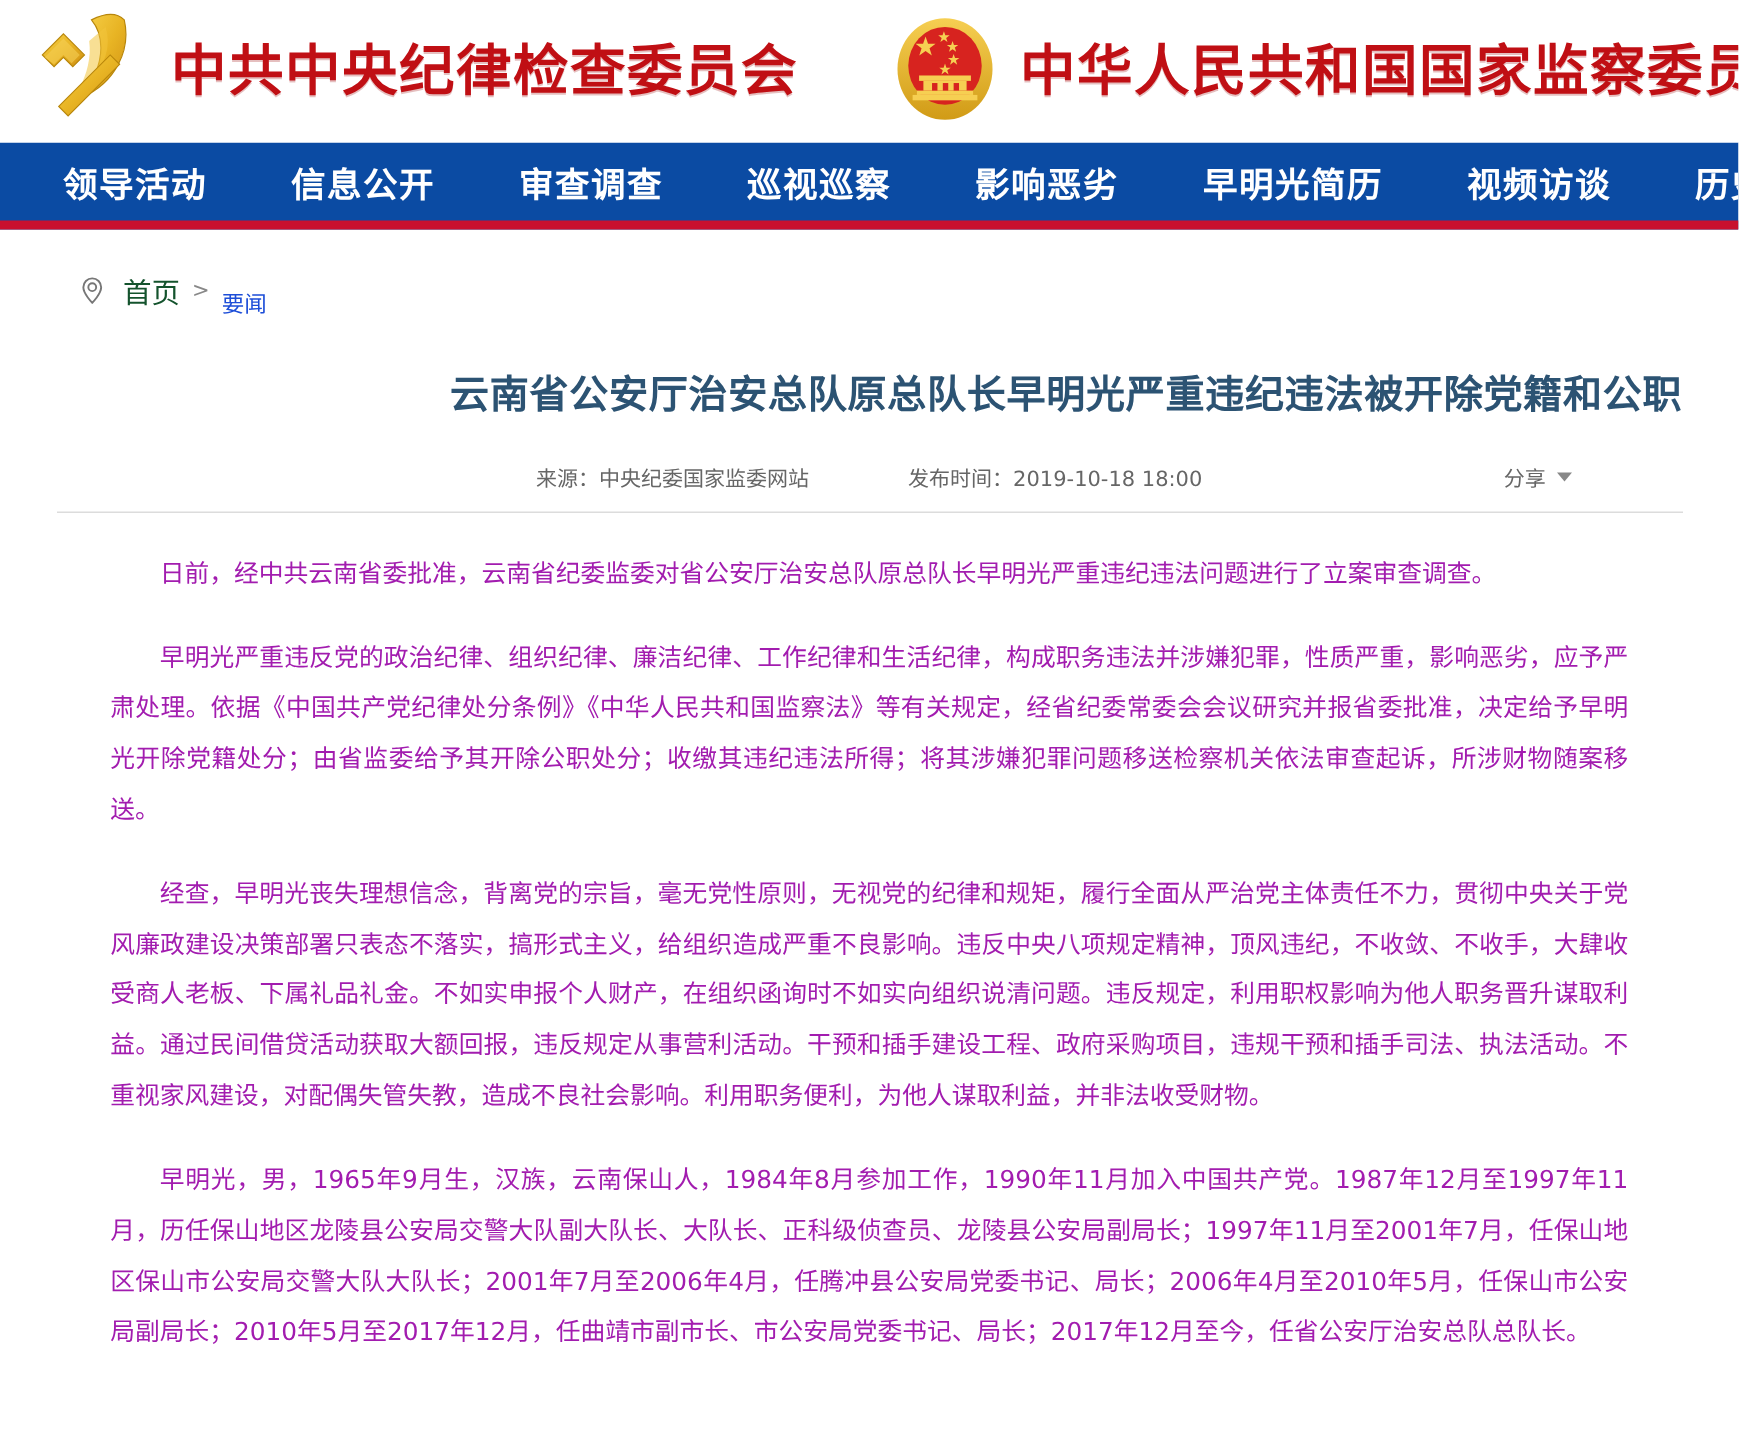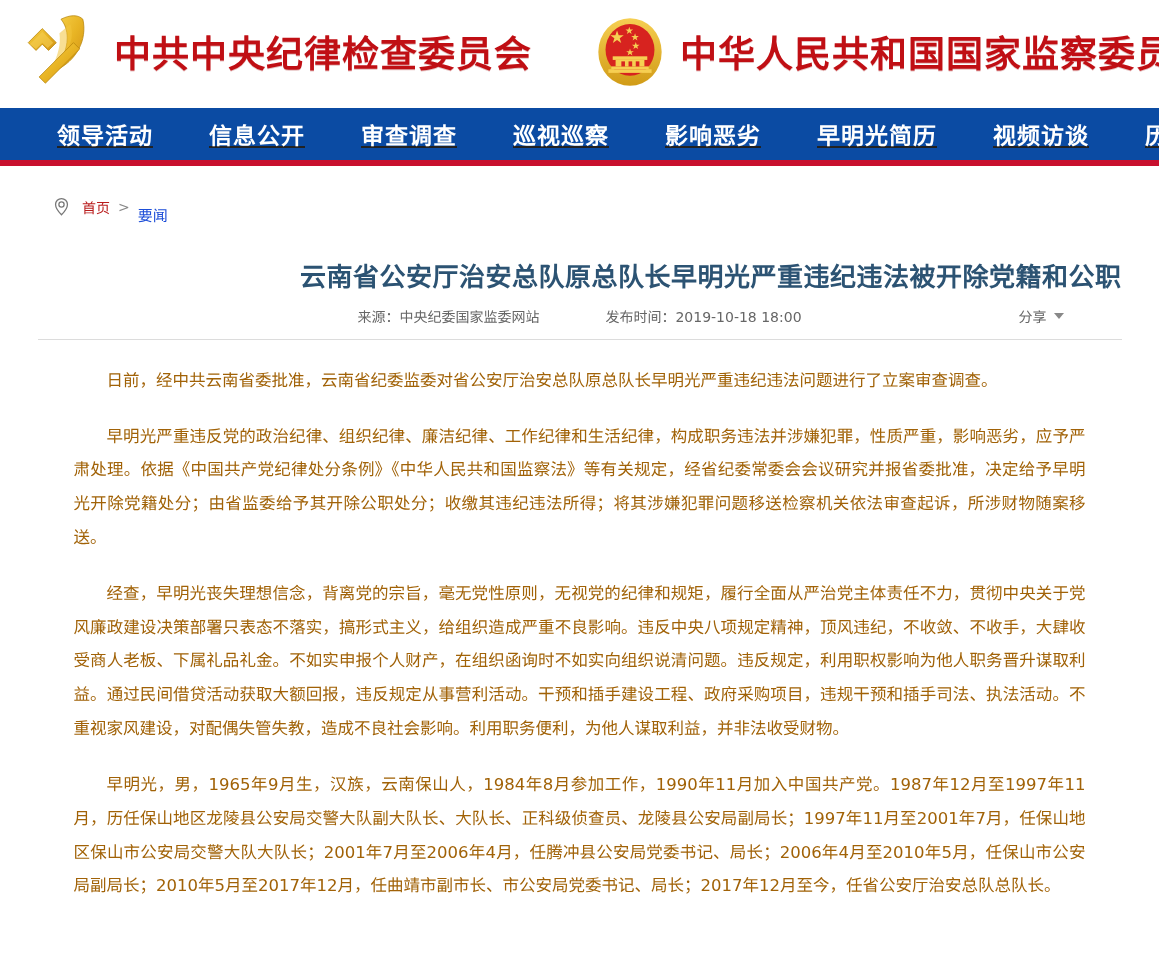--- a/index.html
+++ b/index.html
@@ -18,7 +18,7 @@
 
   
   .site-header {
-    height: 108px;
+    height: 95px;
     background: #ffffff;
     display: flex;
     align-items: center;

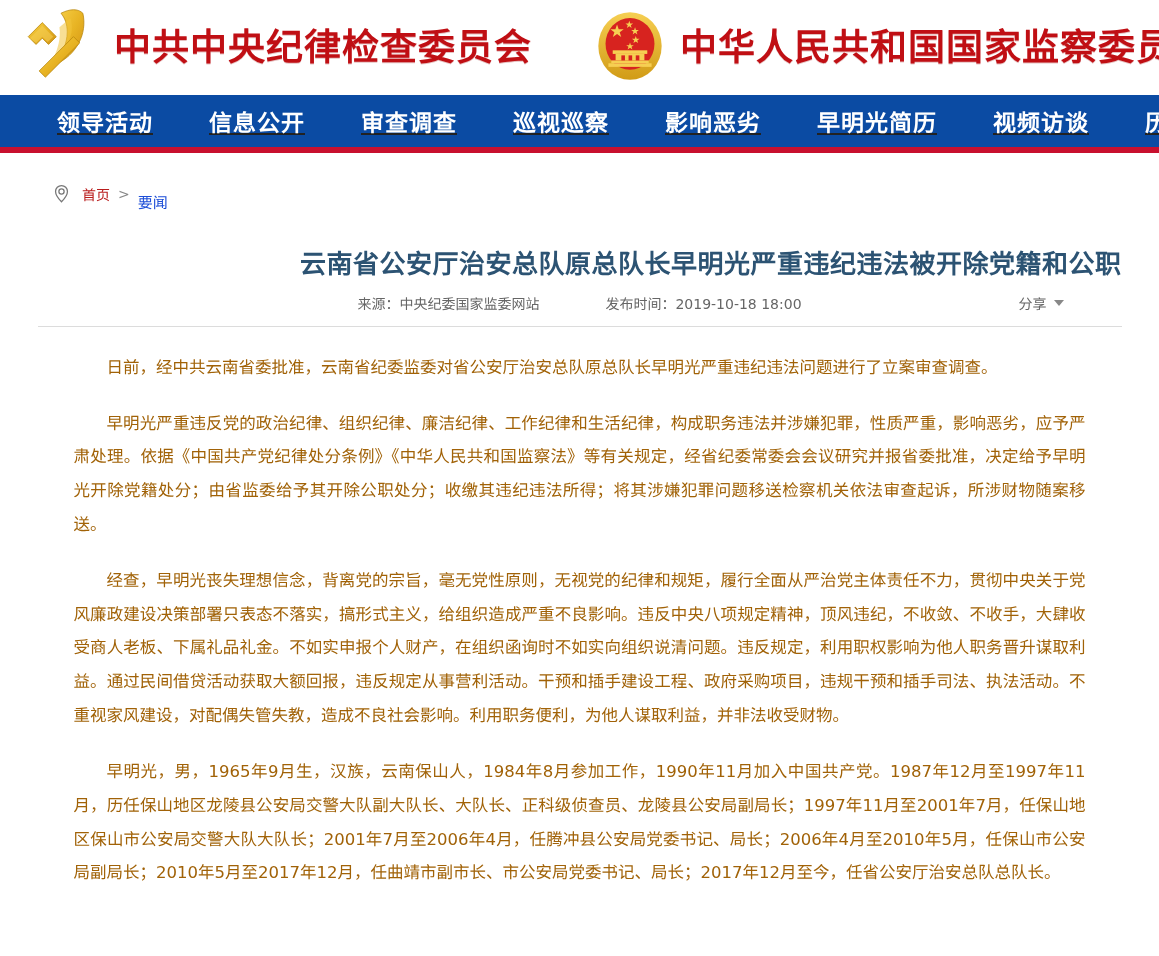--- a/index.html
+++ b/index.html
@@ -76,9 +76,8 @@
     display: flex;
     align-items: center;
     width: 100%;
-    padding-left: 57px;
+    padding-left: 42px;
     box-sizing: border-box;
-    text-decoration: underline;
   }
   .nav-item {
     color: #ffffff;

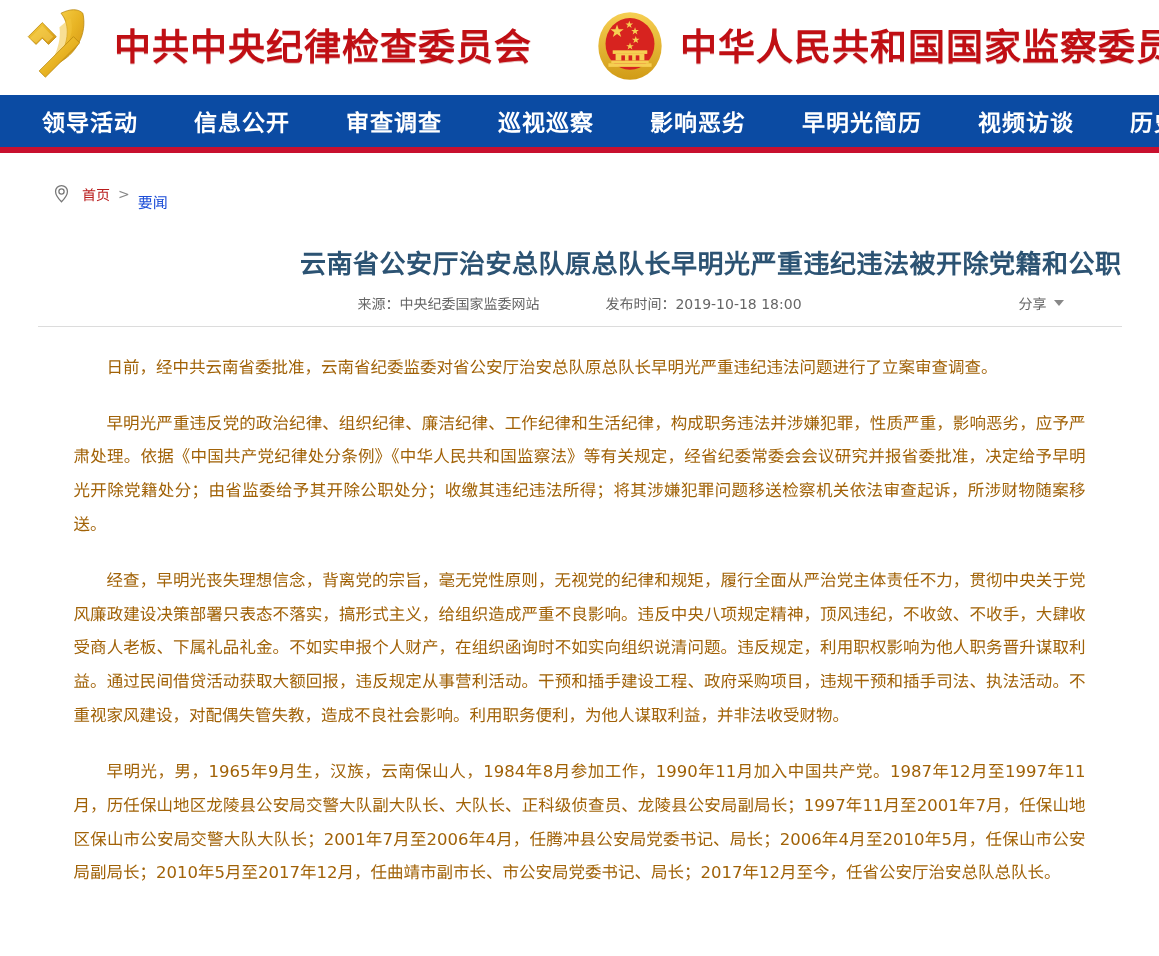--- a/index.html
+++ b/index.html
@@ -106,10 +106,10 @@
     flex: 0 0 auto;
   }
   .crumb-link {
-    color: #b91c1c;
+    color: #14532d;
     text-decoration: none;
     cursor: pointer;
-    font-size: 14px;
+    font-size: 19px;
   }
   .crumb-sep {
     margin: 0 8px;

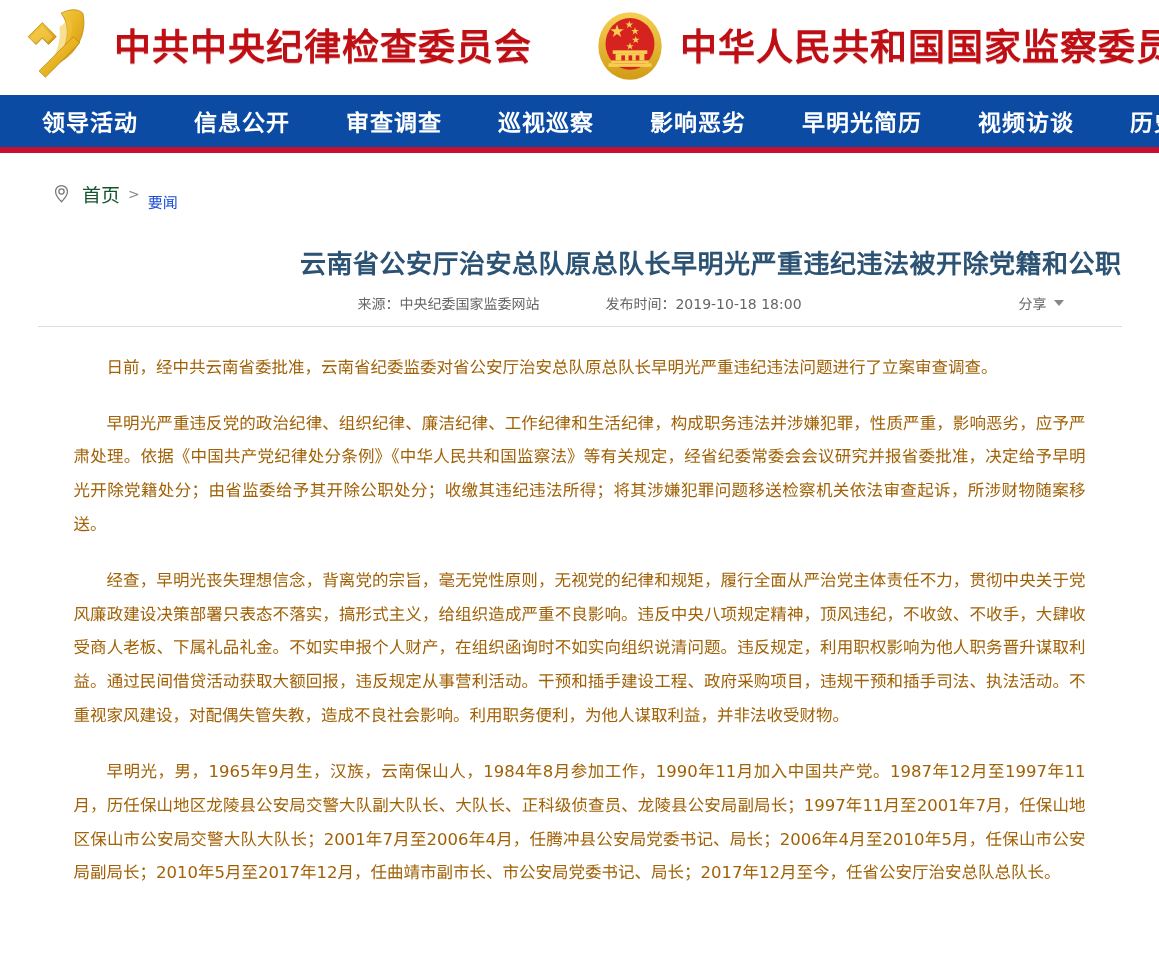--- a/index.html
+++ b/index.html
@@ -143,7 +143,7 @@
     display: flex;
     align-items: center;
     justify-content: center;
-    margin-top: 11px;
+    margin-top: 26px;
     font-size: 14px;
     color: #666;
     position: relative;

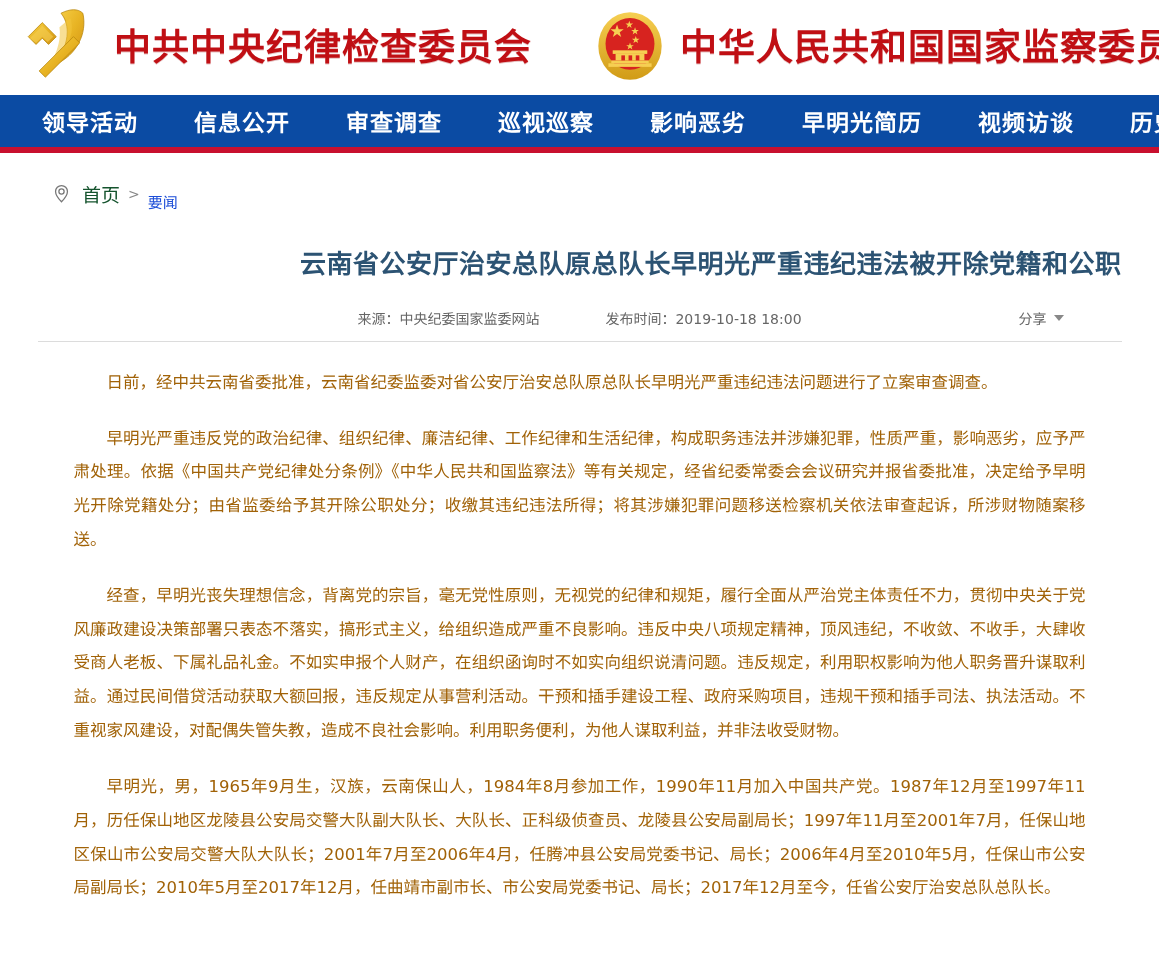--- a/index.html
+++ b/index.html
@@ -153,7 +153,7 @@
   .meta-time { white-space: nowrap; }
   .meta-share {
     position: absolute;
-    right: 58px;
+    right: 74px;
     display: flex;
     align-items: center;
     cursor: pointer;

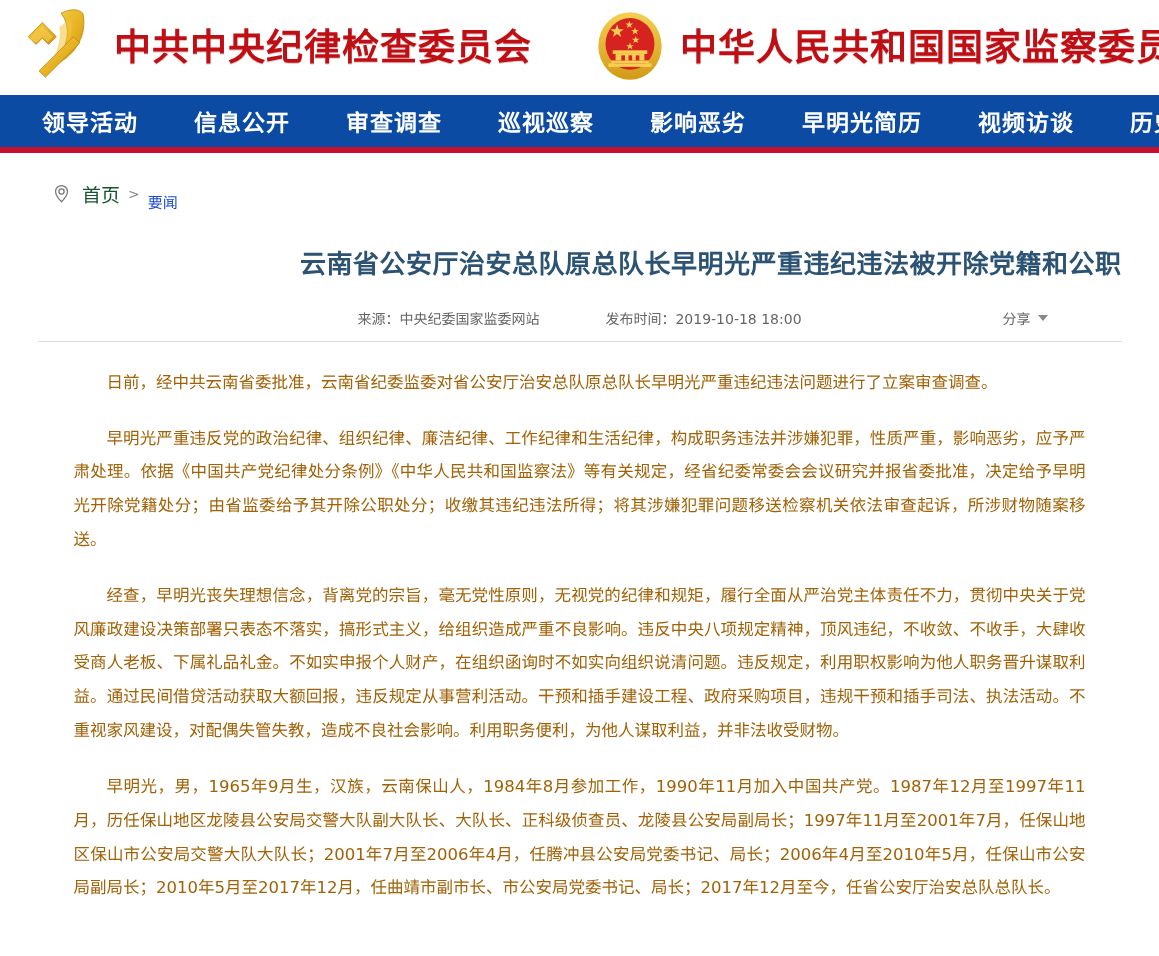--- a/index.html
+++ b/index.html
@@ -182,7 +182,7 @@
   .article-body p {
     font-size: 16.5px;
     line-height: 2.05;
-    color: #a16207;
+    color: #a21caf;
     margin: 22px 0 0 0;
     text-align: justify;
     text-justify: inter-ideograph;

